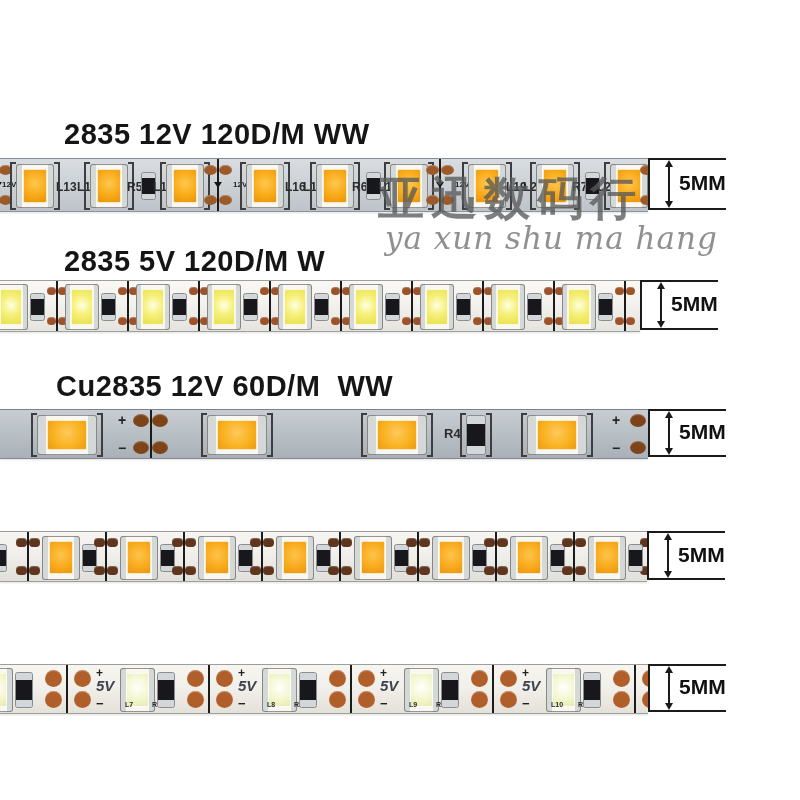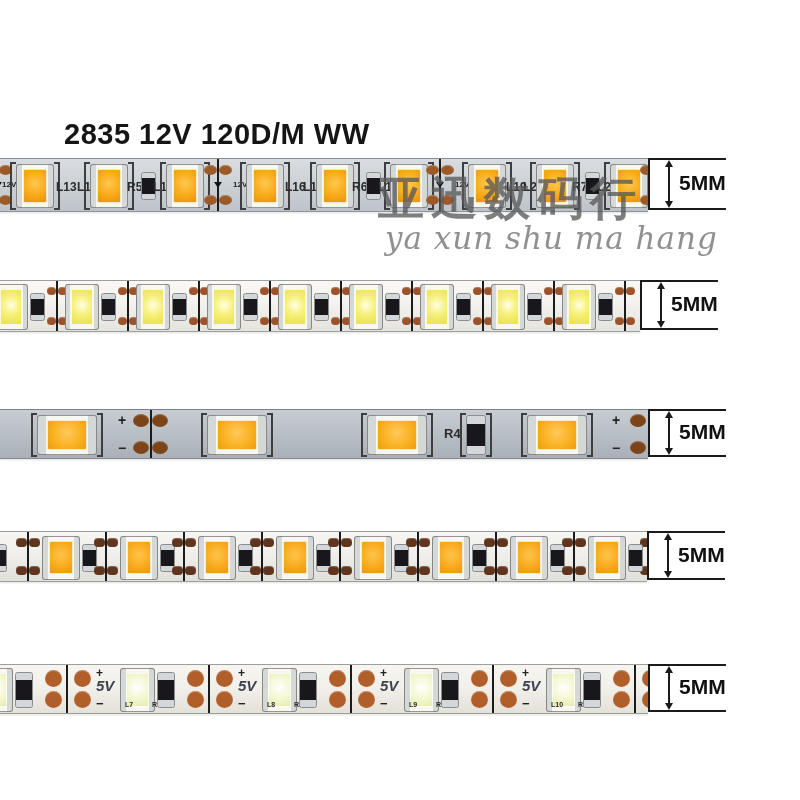--- a/index.html
+++ b/index.html
@@ -42,6 +42,7 @@
 
 <div id="stage">
   <div class="title" id="t1">2835 12V 120D/M WW</div>
+  <div class="title" id="t2">2835 5V 120D/M W</div>
 
   <div class="strip" id="s1" style="top: 158px; width: 648px; height: 52px; background: linear-gradient(rgb(217, 221, 225) 0%, rgb(205, 210, 215) 45%, rgb(190, 196, 202) 100%);">
       <div style="position: absolute; left: -16px; top: 0px; width: 28px; height: 52px;">

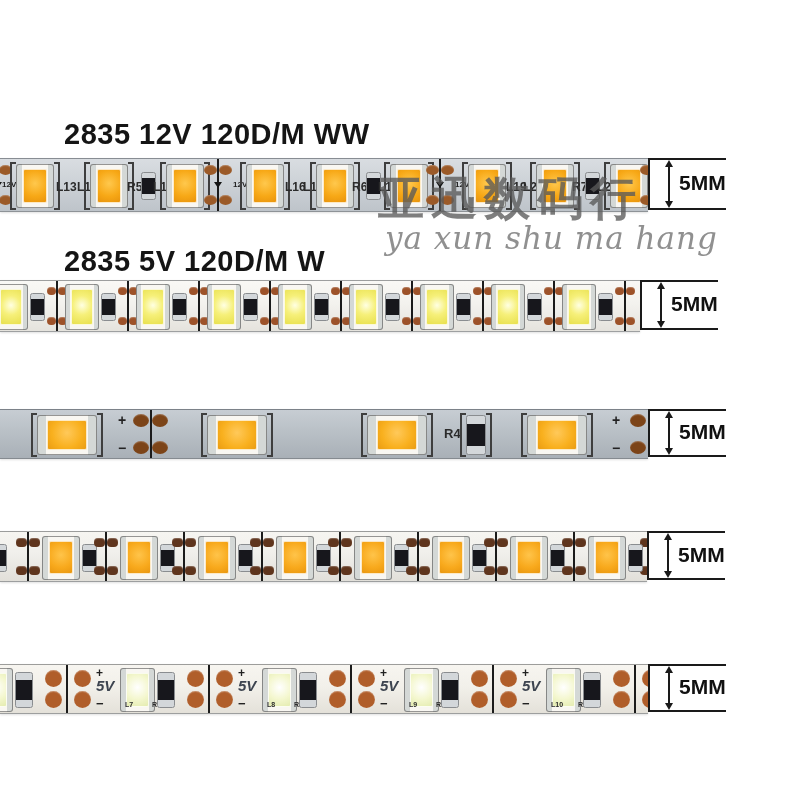--- a/index.html
+++ b/index.html
@@ -43,6 +43,7 @@
 <div id="stage">
   <div class="title" id="t1">2835 12V 120D/M WW</div>
   <div class="title" id="t2">2835 5V 120D/M W</div>
+  <div class="title" id="t3">Cu2835 12V 60D/M  WW</div>
 
   <div class="strip" id="s1" style="top: 158px; width: 648px; height: 52px; background: linear-gradient(rgb(217, 221, 225) 0%, rgb(205, 210, 215) 45%, rgb(190, 196, 202) 100%);">
       <div style="position: absolute; left: -16px; top: 0px; width: 28px; height: 52px;">

